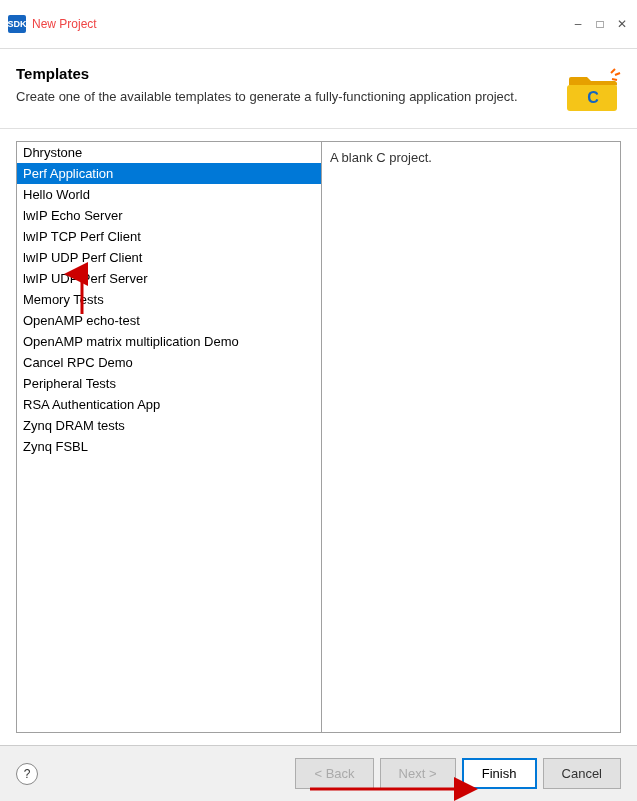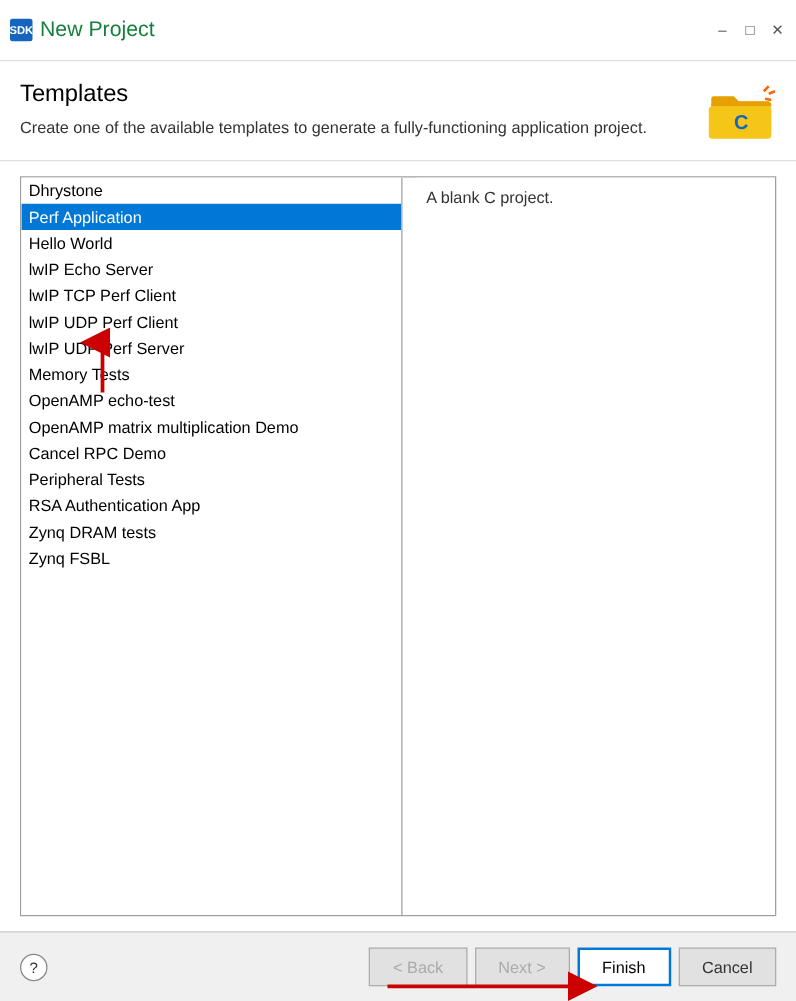--- a/index.html
+++ b/index.html
@@ -36,8 +36,8 @@
     }
     .title-bar-text {
       flex: 1;
-      font-size: 17px;
-      color: #15803d;
+      font-size: 12px;
+      color: #ef4444;
     }
     .title-bar-controls {
       display: flex;

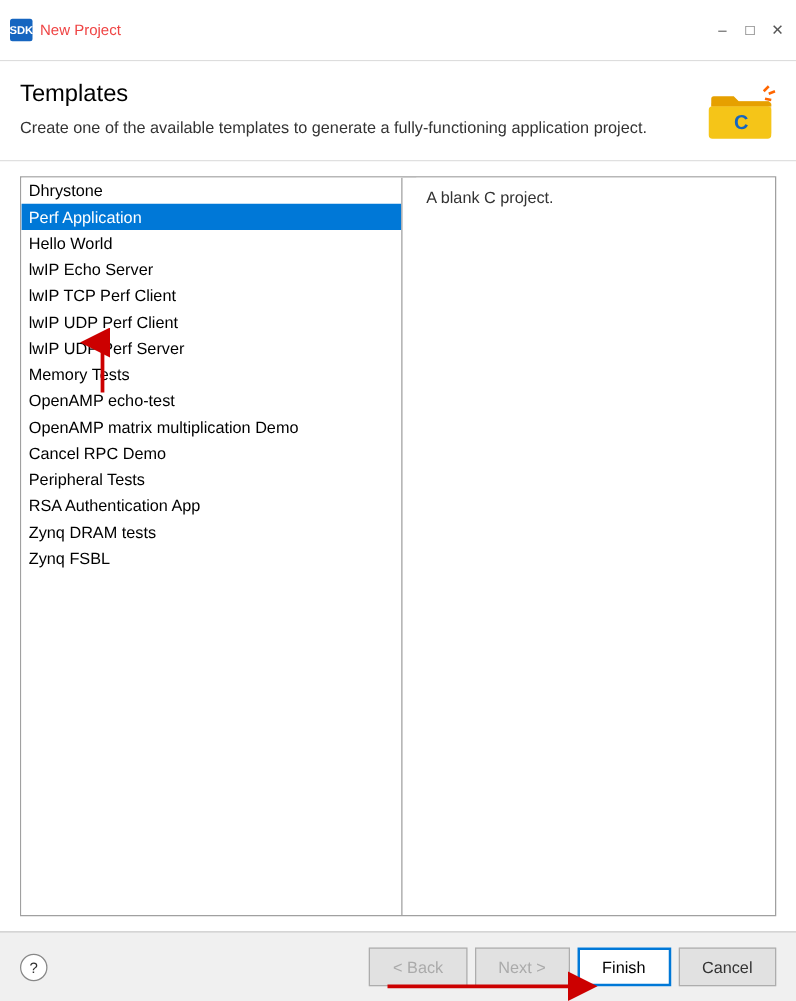--- a/index.html
+++ b/index.html
@@ -71,8 +71,8 @@
       flex: 1;
     }
     .header-title {
-      font-size: 19px;
-      font-weight: normal;
+      font-size: 15px;
+      font-weight: bold;
       color: #000;
       margin-bottom: 6px;
     }

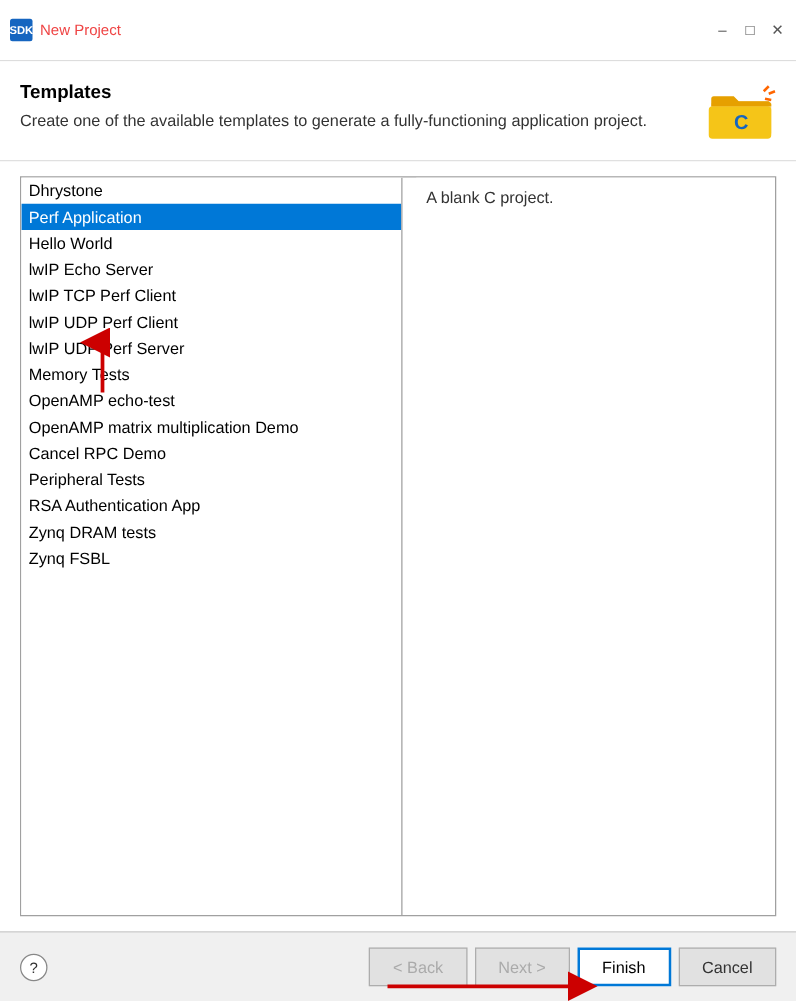--- a/index.html
+++ b/index.html
@@ -97,7 +97,7 @@
     .lists-row {
       display: flex;
       flex: 1;
-      gap: 11px;
+      gap: 0;
       border: 1px solid #a0a0a0;
       overflow: hidden;
     }

